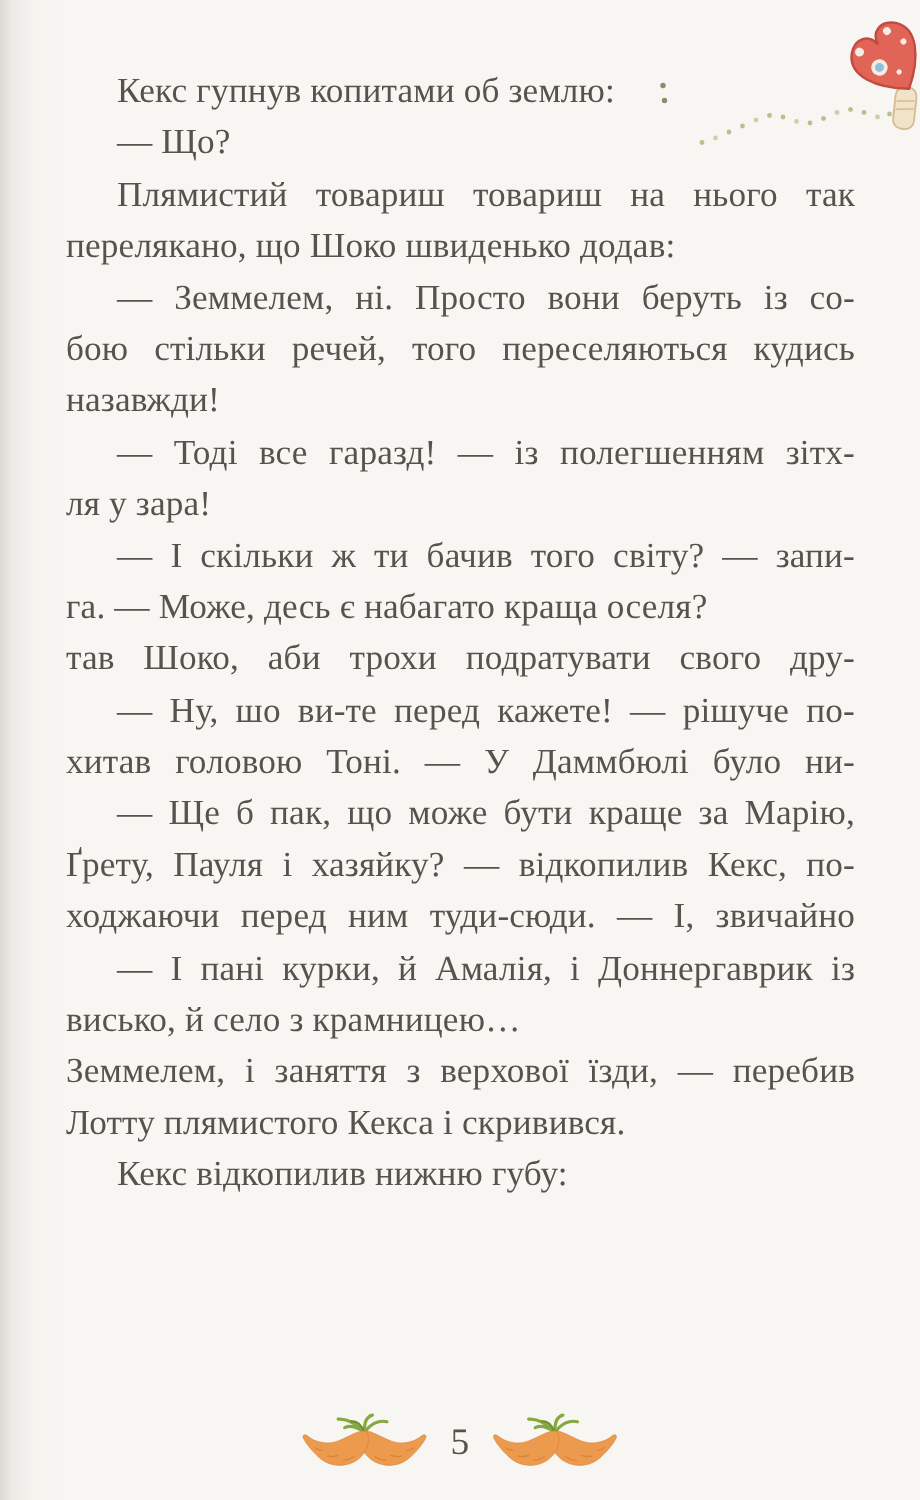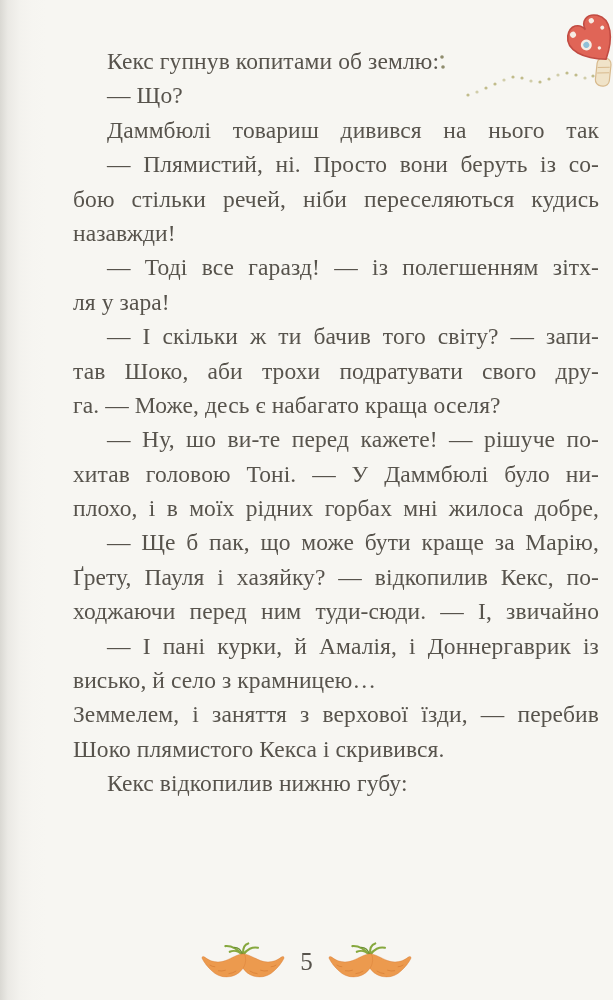--- a/index.html
+++ b/index.html
@@ -29,7 +29,6 @@
     color:var(--ink,#57534c);
     font-size:23.5px;
     letter-spacing:0.1px;
-    margin-left:29px;
   }
   .line{
     height:34.4px;line-height:34.4px;

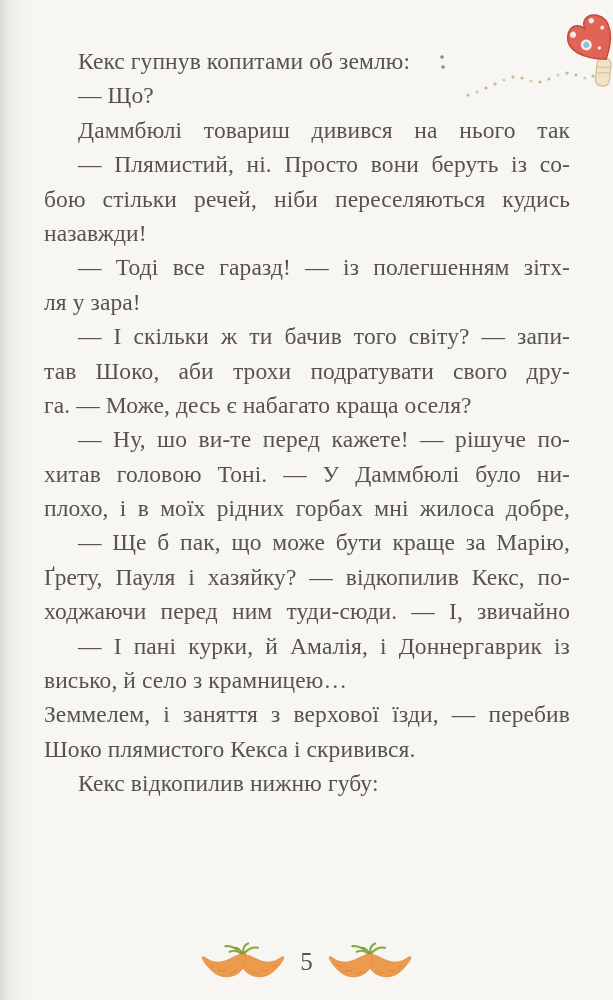--- a/index.html
+++ b/index.html
@@ -112,7 +112,7 @@
   <main class="text-block">
       <div class="line indent last">Кекс гупнув копитами об землю:</div>
       <div class="line indent last">— Що?</div>
-      <div class="line indent">Даммбюлі товариш дивився на нього так</div>
+      <div class="line indent">Плямистий товариш товариш на нього так</div>
       <div class="line indent">— Плямистий, ні. Просто вони беруть із со-</div>
       <div class="line">бою стільки речей, ніби переселяються кудись</div>
       <div class="line last">назавжди!</div>

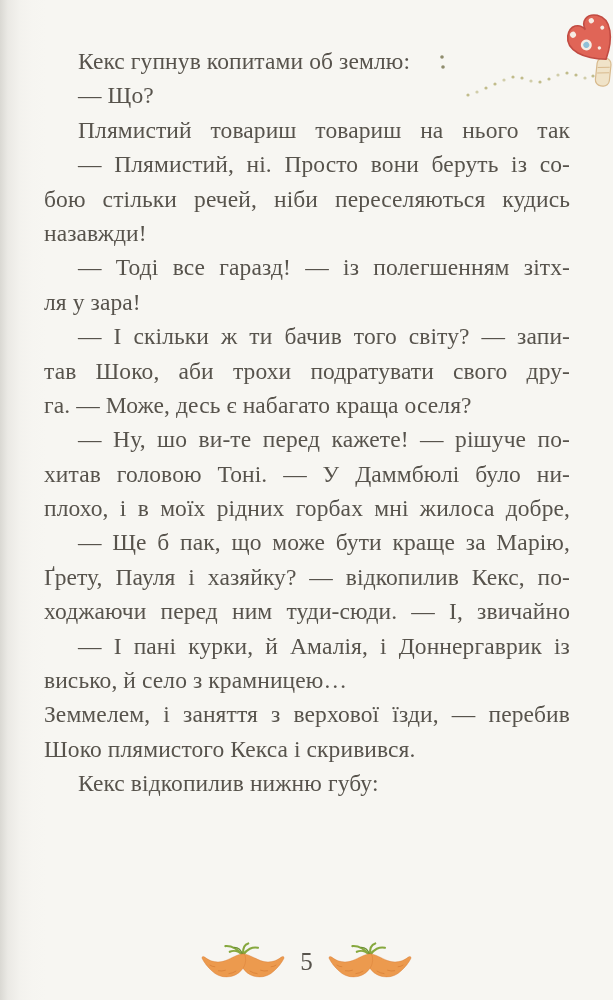--- a/index.html
+++ b/index.html
@@ -113,6 +113,7 @@
       <div class="line indent last">Кекс гупнув копитами об землю:</div>
       <div class="line indent last">— Що?</div>
       <div class="line indent">Плямистий товариш товариш на нього так</div>
+      <div class="line last">перелякано, що Шоко швиденько додав:</div>
       <div class="line indent">— Плямистий, ні. Просто вони беруть із со-</div>
       <div class="line">бою стільки речей, ніби переселяються кудись</div>
       <div class="line last">назавжди!</div>

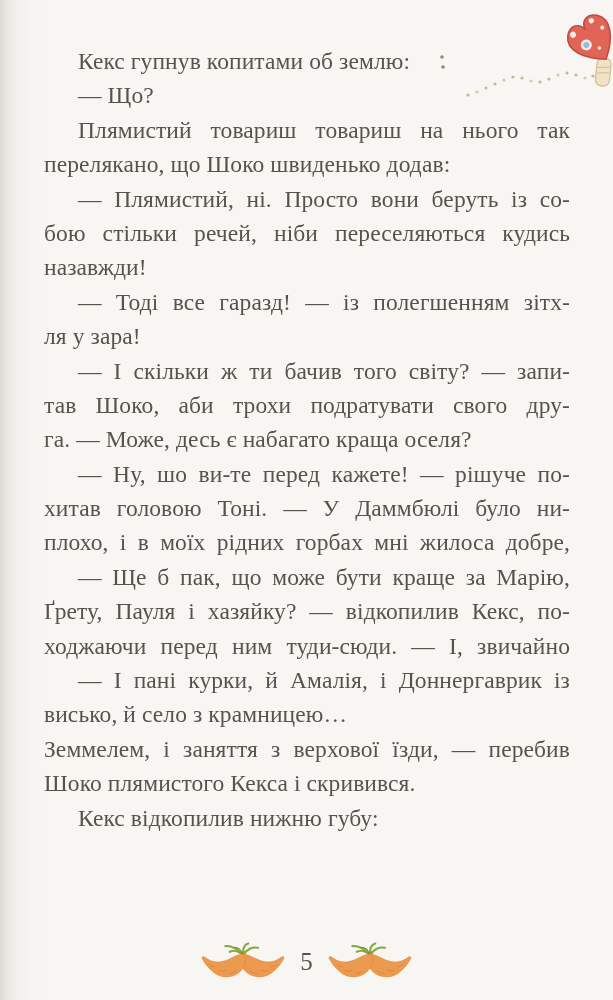--- a/index.html
+++ b/index.html
@@ -114,7 +114,7 @@
       <div class="line indent last">— Що?</div>
       <div class="line indent">Плямистий товариш товариш на нього так</div>
       <div class="line last">перелякано, що Шоко швиденько додав:</div>
-      <div class="line indent">— Плямистий, ні. Просто вони беруть із со-</div>
+      <div class="line indent">— Земмелем, ні. Просто вони беруть із со-</div>
       <div class="line">бою стільки речей, ніби переселяються кудись</div>
       <div class="line last">назавжди!</div>
       <div class="line indent">— Тоді все гаразд! — із полегшенням зітх-</div>

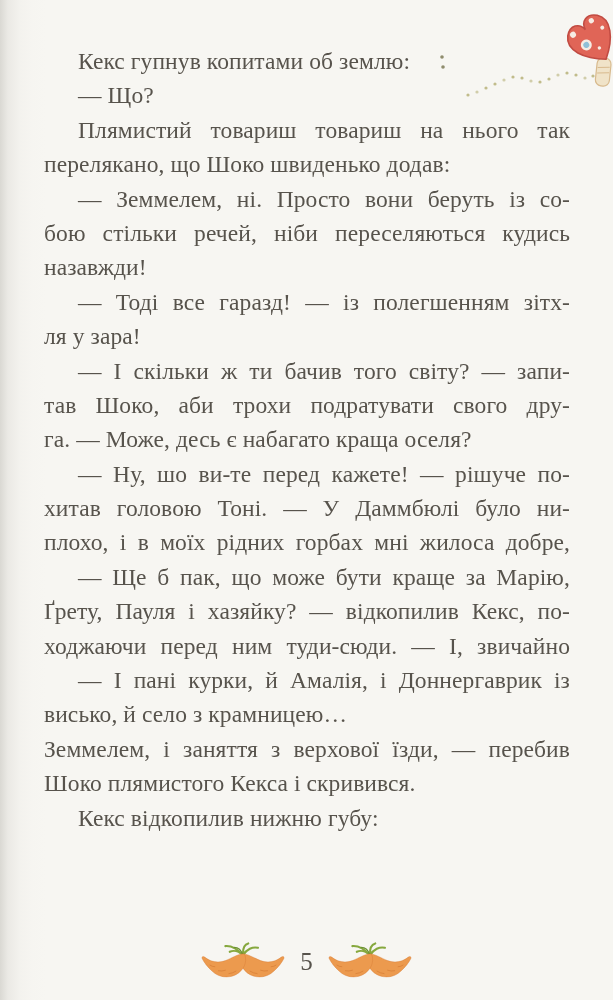--- a/index.html
+++ b/index.html
@@ -115,7 +115,7 @@
       <div class="line indent">Плямистий товариш товариш на нього так</div>
       <div class="line last">перелякано, що Шоко швиденько додав:</div>
       <div class="line indent">— Земмелем, ні. Просто вони беруть із со-</div>
-      <div class="line">бою стільки речей, ніби переселяються кудись</div>
+      <div class="line">бою стільки речей, того переселяються кудись</div>
       <div class="line last">назавжди!</div>
       <div class="line indent">— Тоді все гаразд! — із полегшенням зітх-</div>
       <div class="line last">ля у зара!</div>

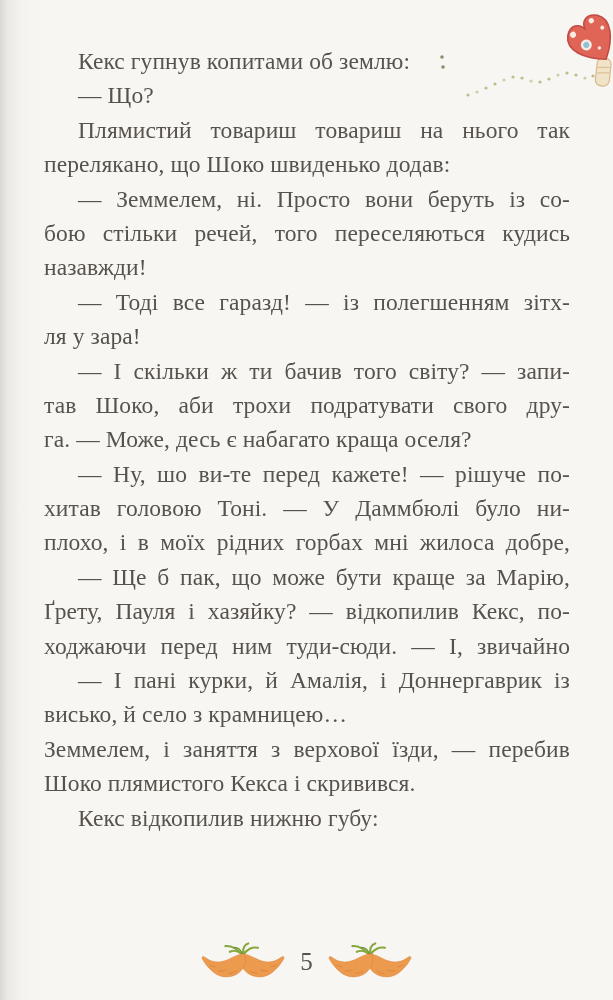--- a/index.html
+++ b/index.html
@@ -120,8 +120,8 @@
       <div class="line indent">— Тоді все гаразд! — із полегшенням зітх-</div>
       <div class="line last">ля у зара!</div>
       <div class="line indent">— І скільки ж ти бачив того світу? — запи-</div>
+      <div class="line last">га. — Може, десь є набагато краща оселя?</div>
       <div class="line">тав Шоко, аби трохи подратувати свого дру-</div>
-      <div class="line last">га. — Може, десь є набагато краща оселя?</div>
       <div class="line indent">— Ну, шо ви-те перед кажете! — рішуче по-</div>
       <div class="line">хитав головою Тоні. — У Даммбюлі було ни-</div>
       <div class="line">плохо, і в моїх рідних горбах мні жилоса добре,</div>

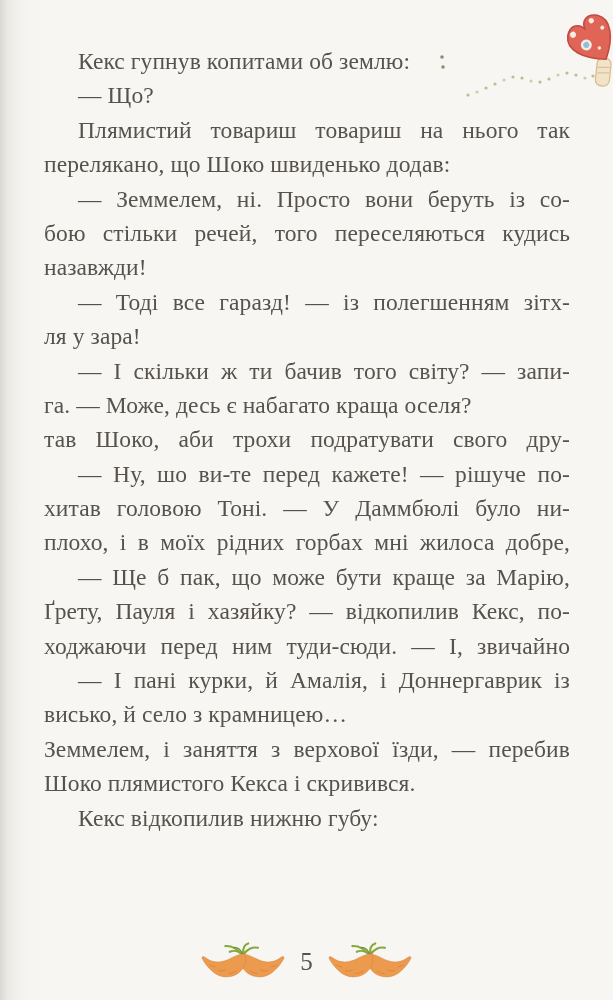--- a/index.html
+++ b/index.html
@@ -124,7 +124,6 @@
       <div class="line">тав Шоко, аби трохи подратувати свого дру-</div>
       <div class="line indent">— Ну, шо ви-те перед кажете! — рішуче по-</div>
       <div class="line">хитав головою Тоні. — У Даммбюлі було ни-</div>
-      <div class="line">плохо, і в моїх рідних горбах мні жилоса добре,</div>
       <div class="line indent">— Ще б пак, що може бути краще за Марію,</div>
       <div class="line">Ґрету, Пауля і хазяйку? — відкопилив Кекс, по-</div>
       <div class="line">ходжаючи перед ним туди-сюди. — І, звичайно</div>

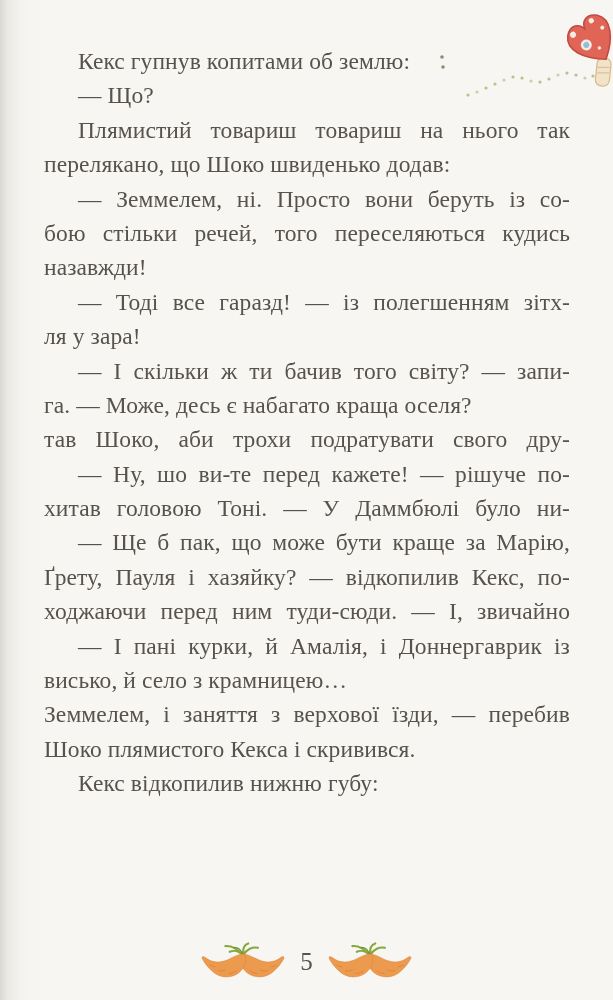--- a/index.html
+++ b/index.html
@@ -130,7 +130,7 @@
       <div class="line indent">— І пані курки, й Амалія, і Доннергаврик із</div>
       <div class="line last">висько, й село з крамницею…</div>
       <div class="line">Земмелем, і заняття з верхової їзди, — перебив</div>
-      <div class="line last">Шоко плямистого Кекса і скривився.</div>
+      <div class="line last">Лотту плямистого Кекса і скривився.</div>
       <div class="line indent last">Кекс відкопилив нижню губу:</div>
     </main>
 

